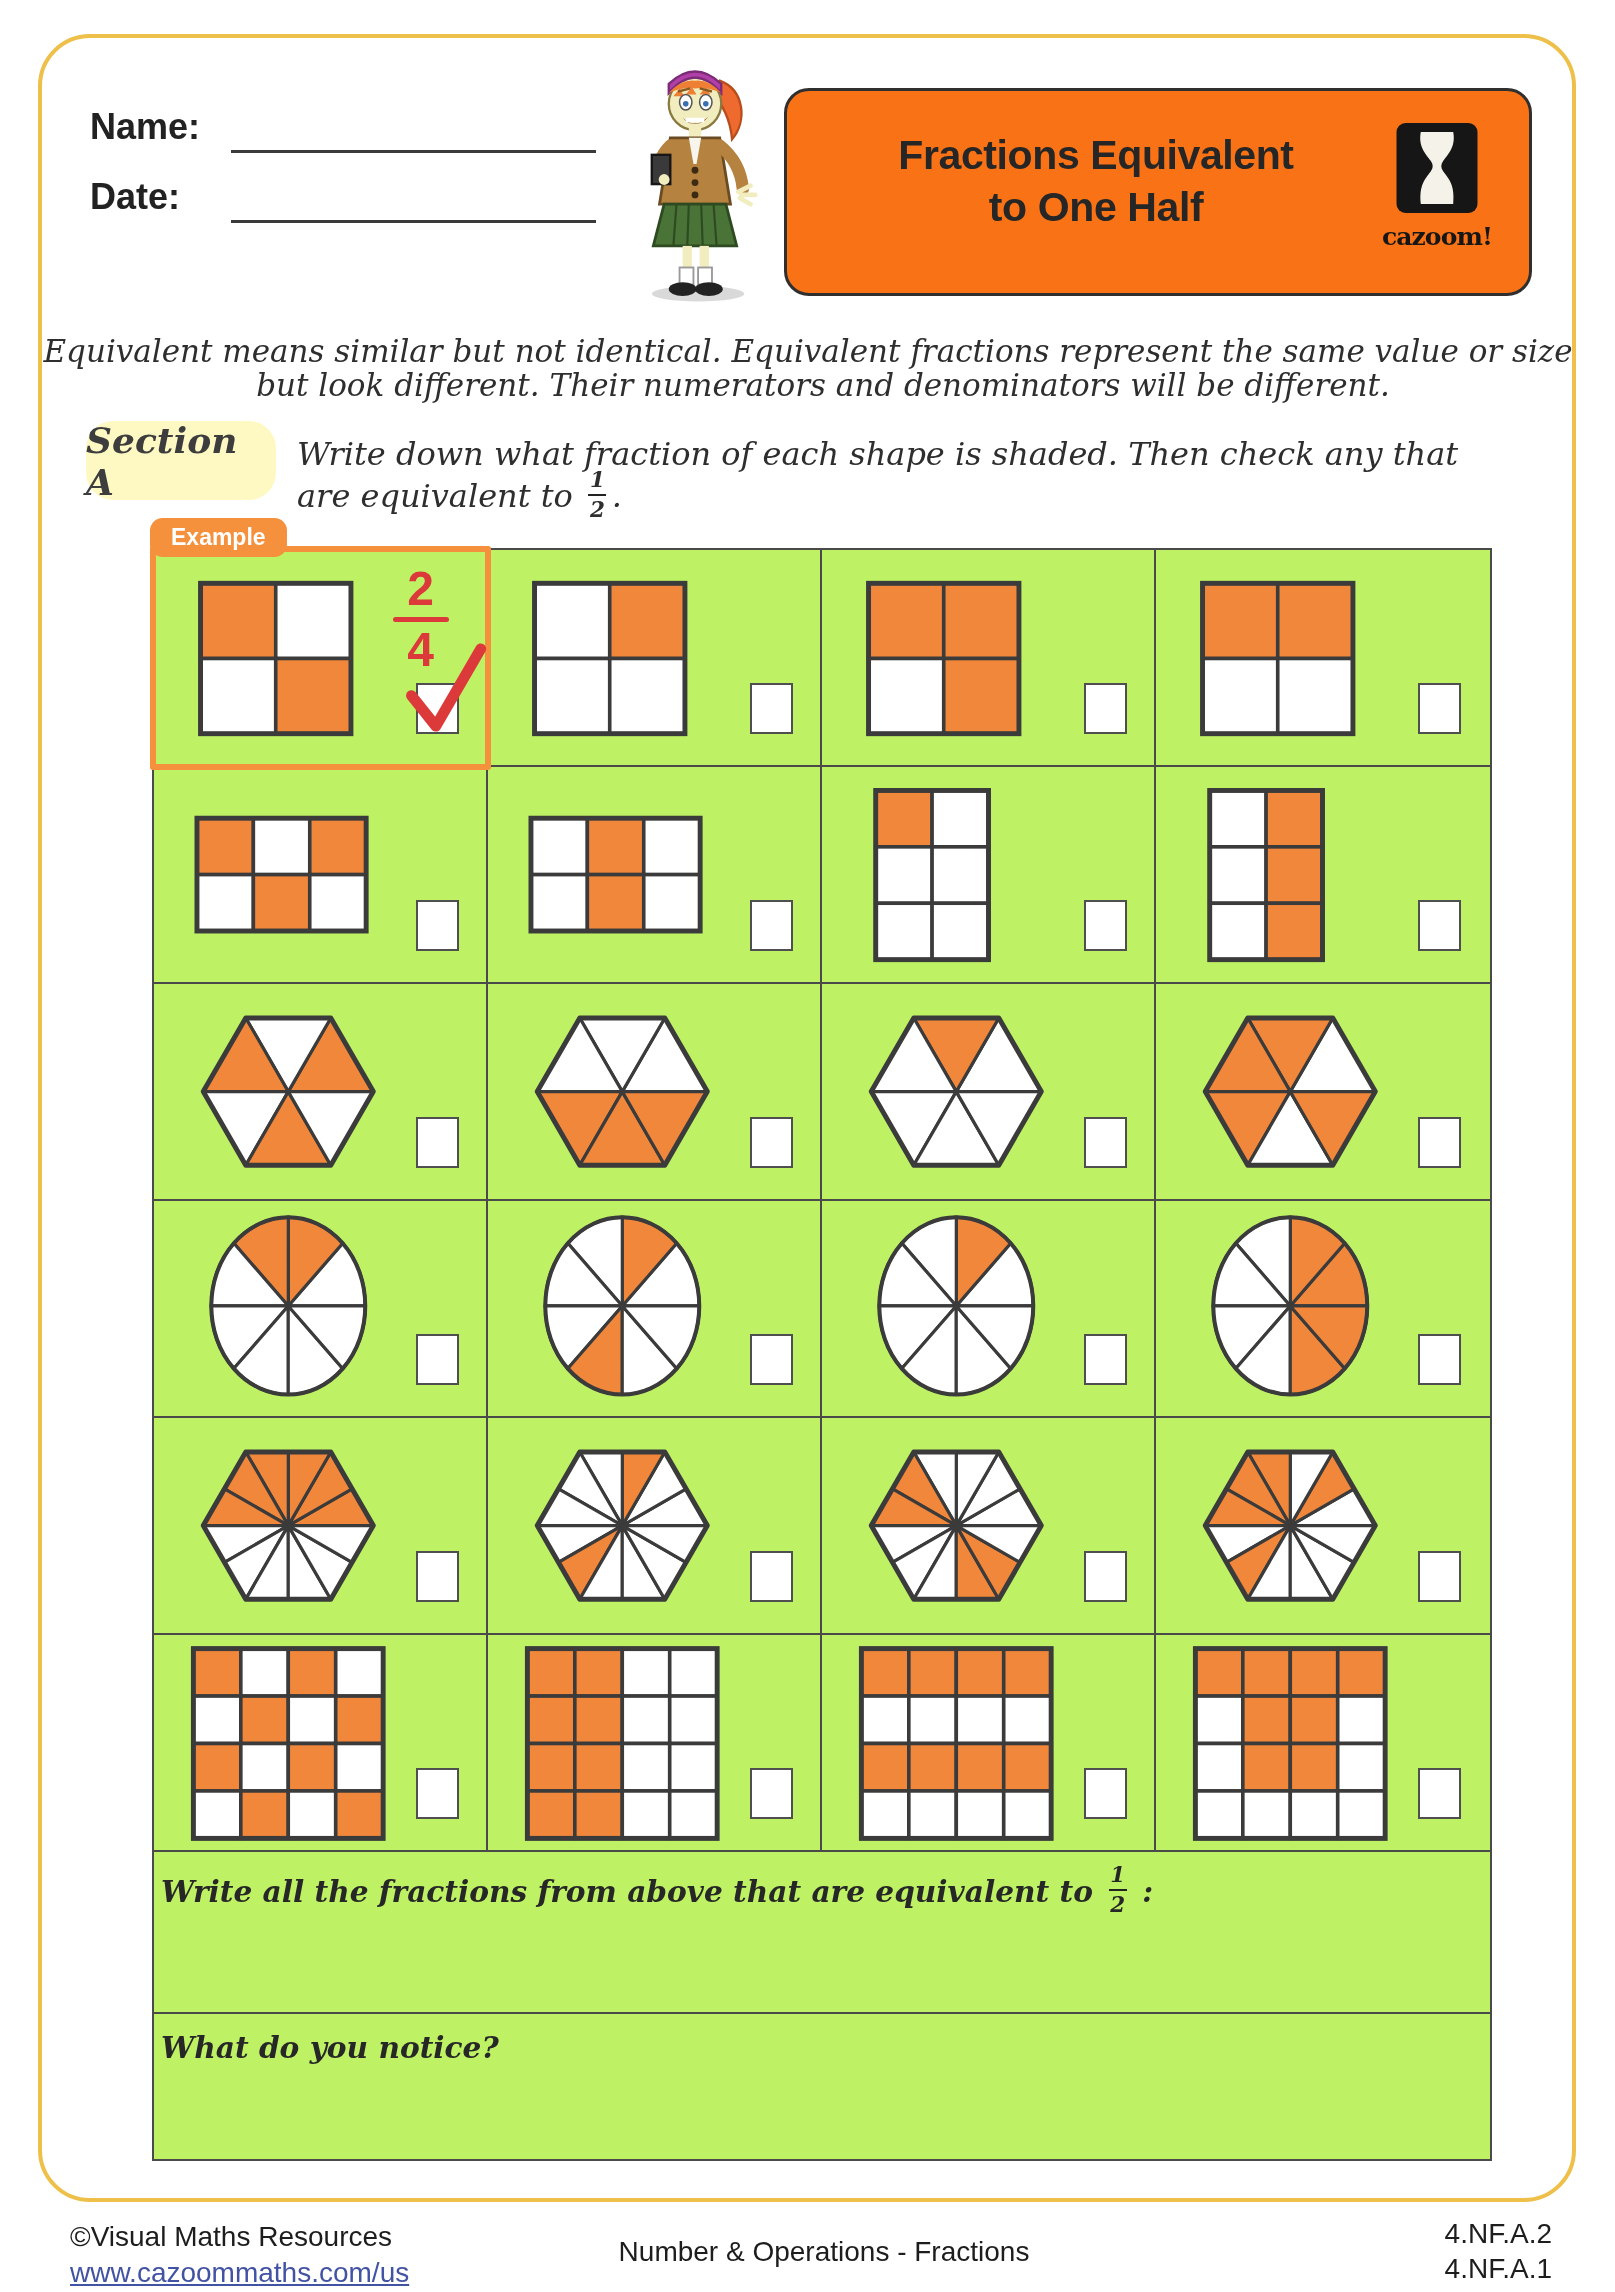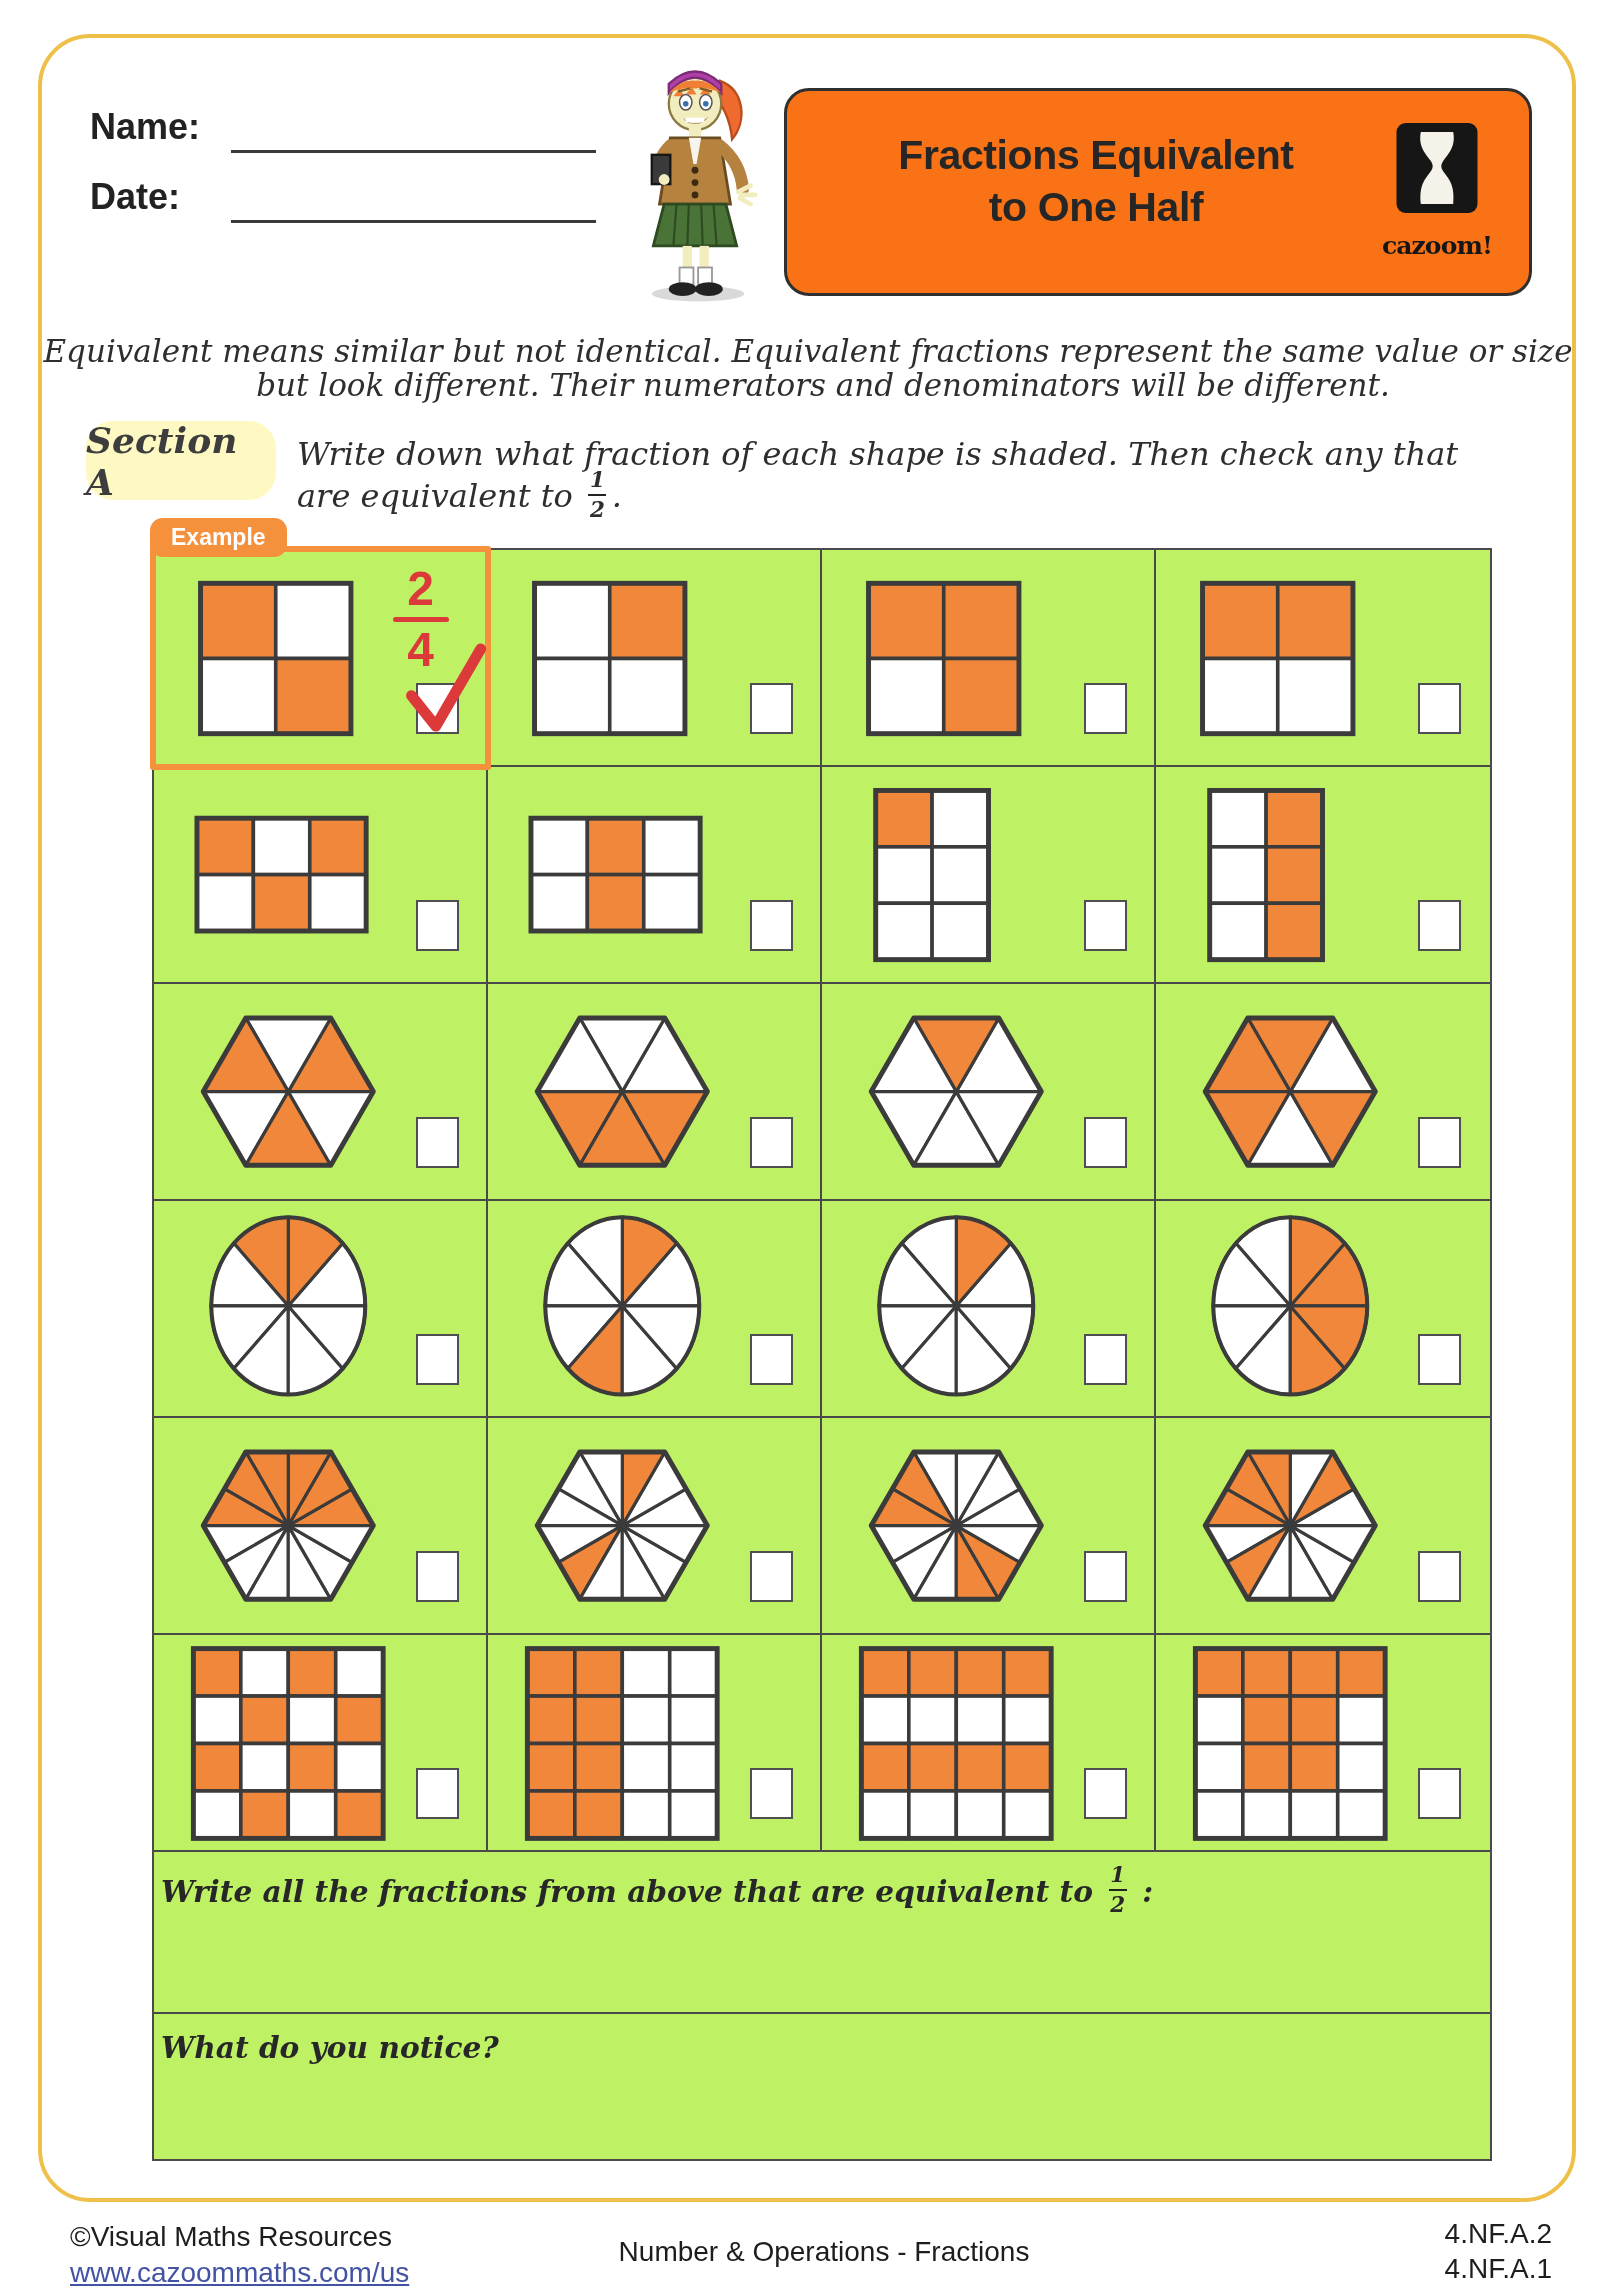--- a/index.html
+++ b/index.html
@@ -17,7 +17,7 @@
   #title-text{position:absolute;left:18px;top:38px;width:582px;text-align:center;
       font-size:41px;font-weight:bold;color:#262626;line-height:52px;letter-spacing:-0.4px;}
   #logo{position:absolute;right:25px;top:32px;width:134px;text-align:center;}
-  #logo-word{font-family:"DejaVu Serif",serif;font-weight:bold;font-size:25px;color:#161616;letter-spacing:-0.9px;margin-top:15px;}
+  #logo-word{font-family:"DejaVu Serif",serif;font-weight:bold;font-size:25px;color:#161616;letter-spacing:-0.9px;margin-top:6px;}
   
   .intro-line{position:absolute;left:0;width:1616px;text-align:center;
       font-family:"DejaVu Serif",serif;font-style:italic;font-size:31px;color:#2e2e2e;}

